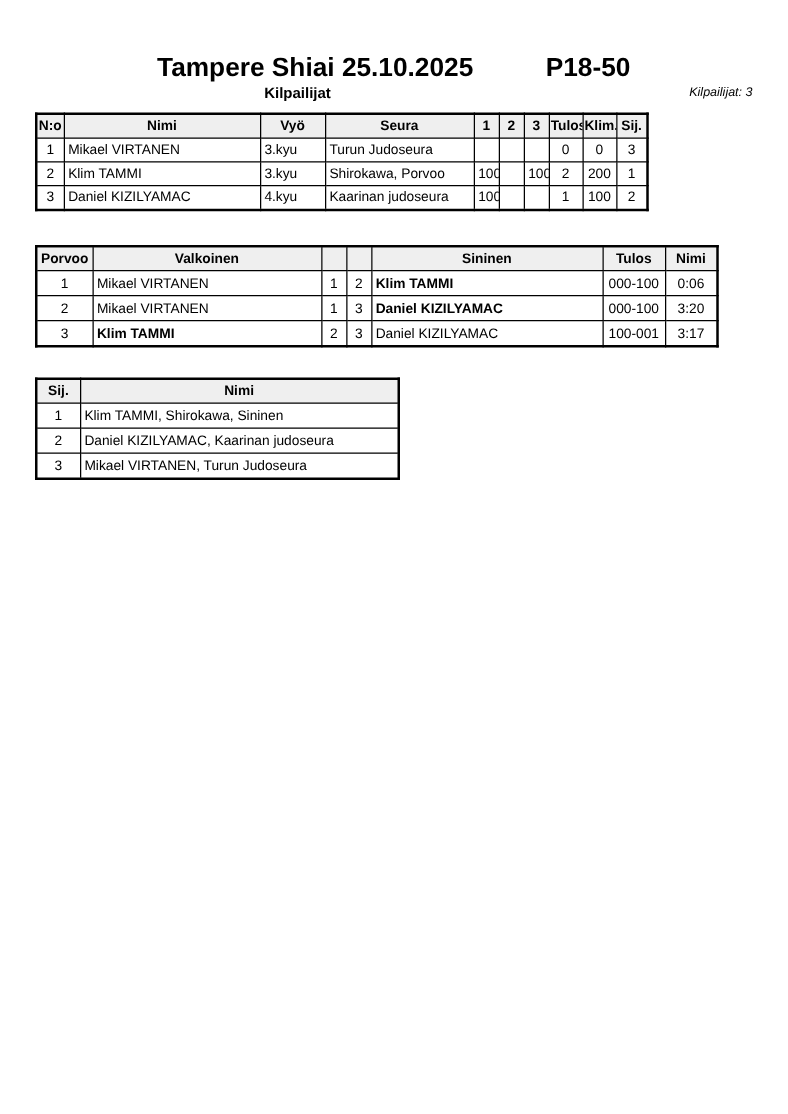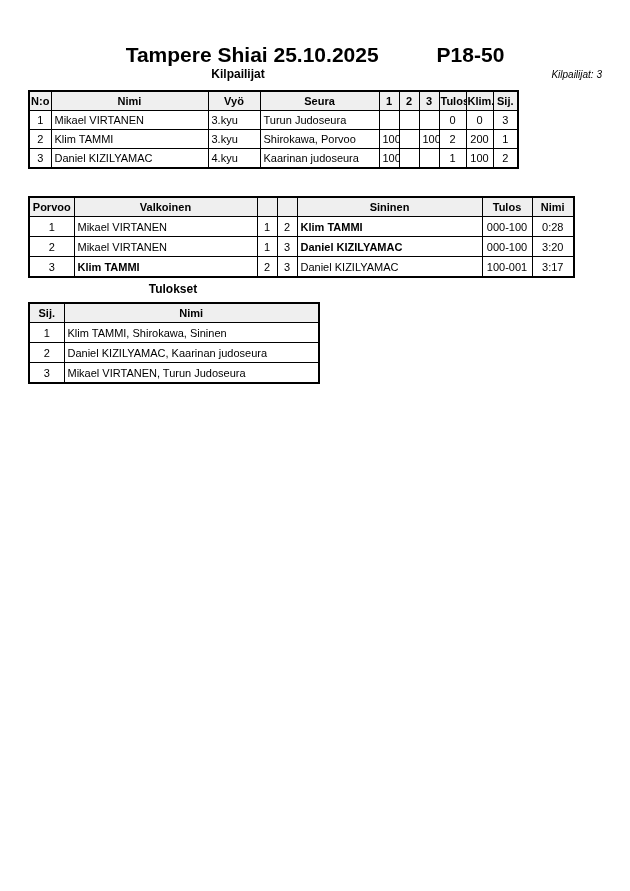--- a/index.html
+++ b/index.html
@@ -138,7 +138,7 @@
         <td class="num">2</td>
         <td class="name bold">Klim TAMMI</td>
         <td class="ac">000-100</td>
-        <td class="ac">0:28</td>
+        <td class="ac">0:06</td>
       </tr>
       <tr>
         <td class="ac">2</td>

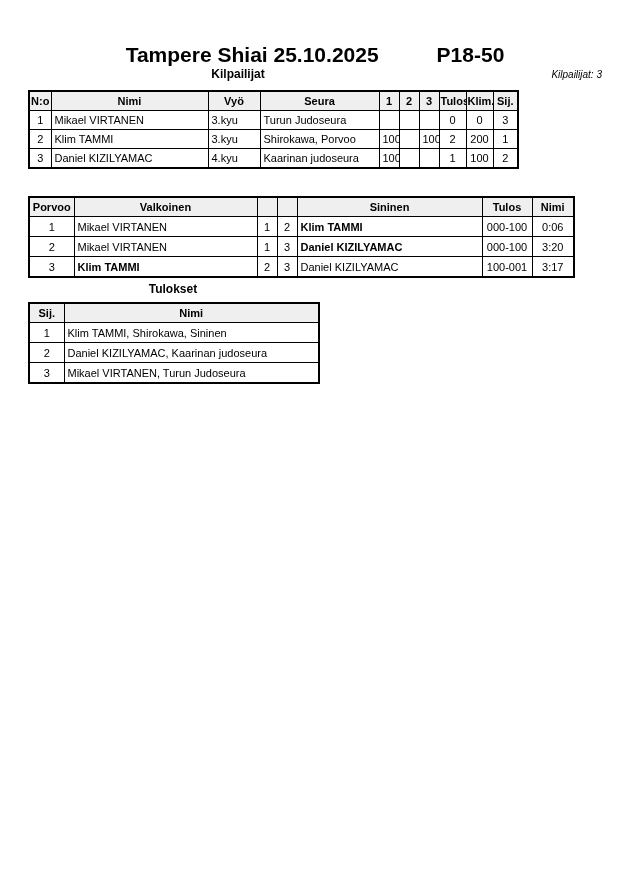--- a/index.html
+++ b/index.html
@@ -161,7 +161,6 @@
     </tbody>
   </table>
 
-  <div class="section-label label-tulokset">Tulokset</div>
 
   <table class="doc t-tulokset">
     <colgroup>

